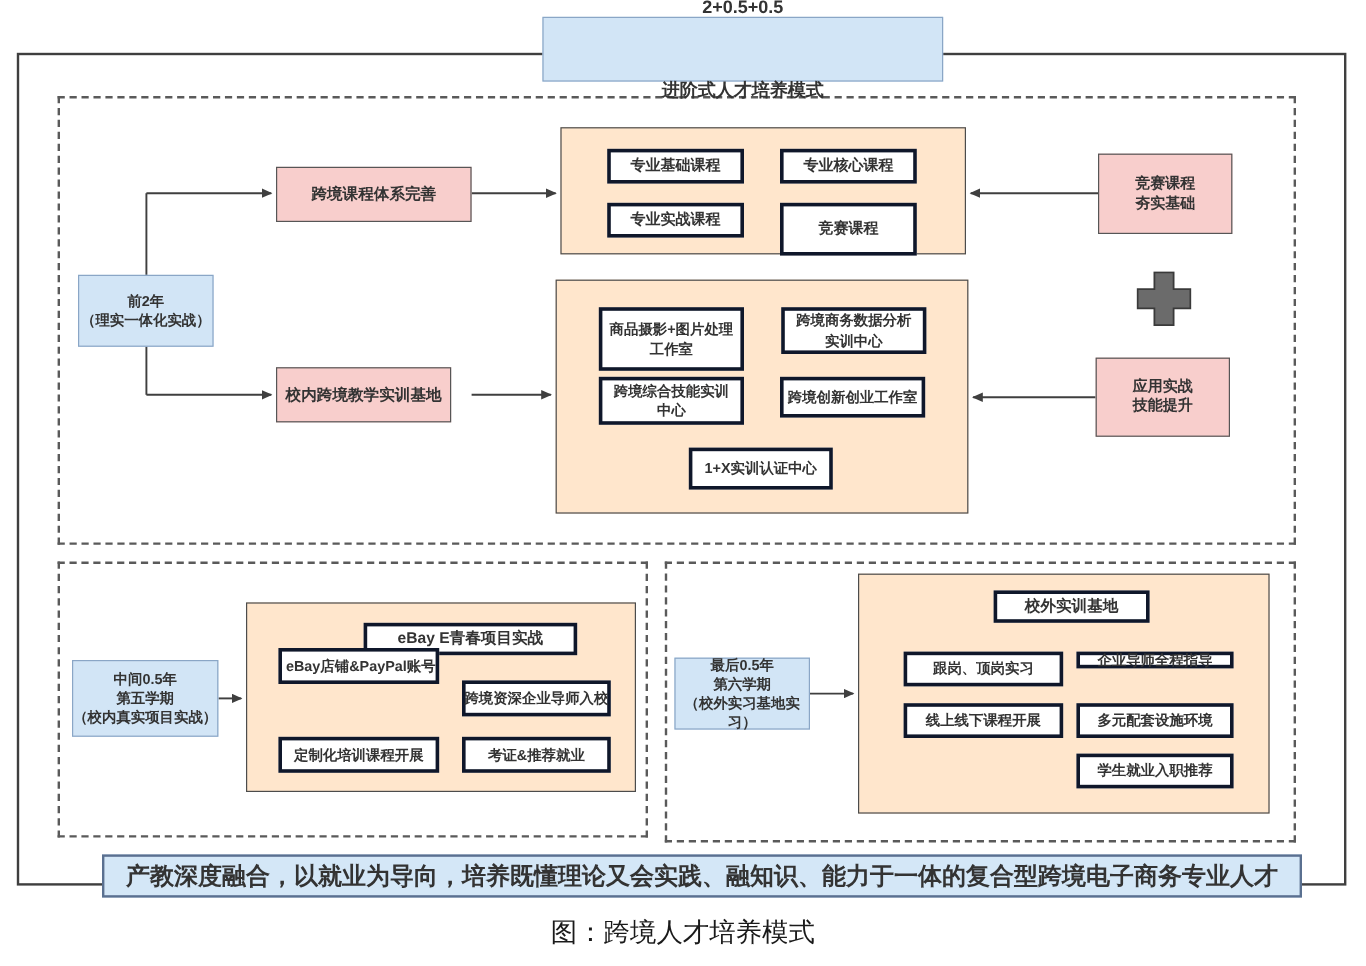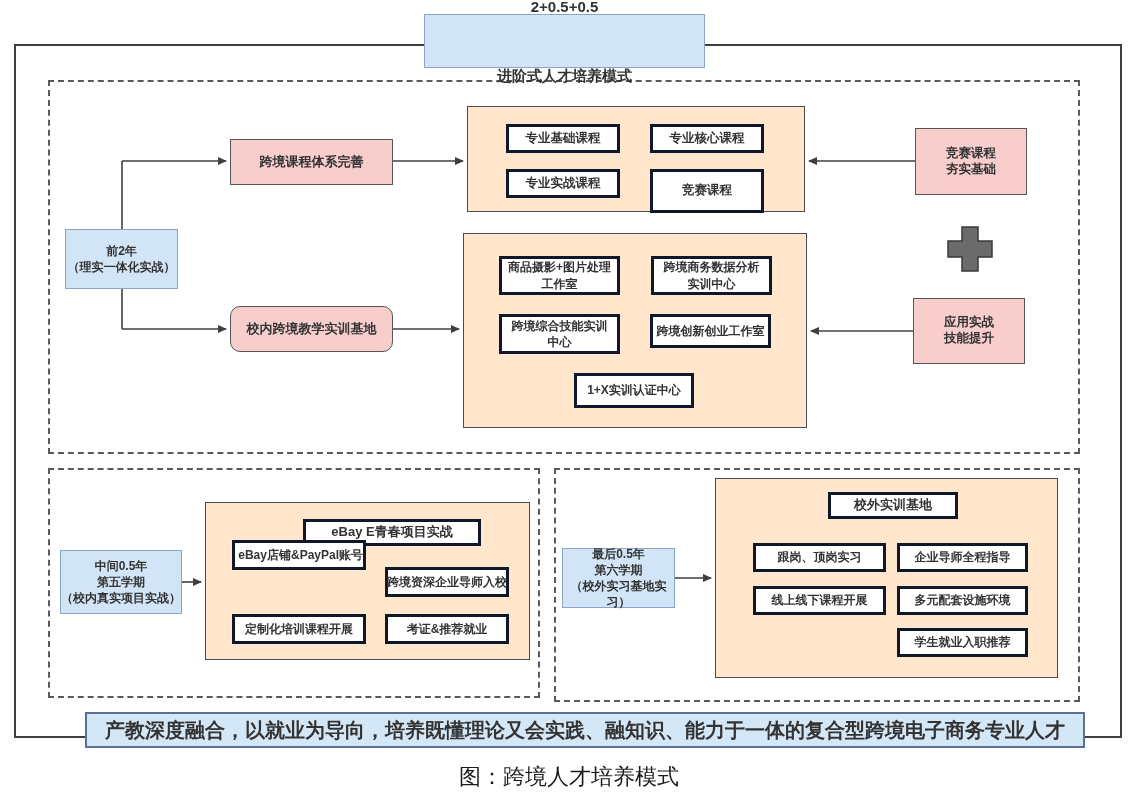--- a/index.html
+++ b/index.html
@@ -51,7 +51,7 @@
 
   <div class="abs outerframe" style="left:14px;top:44px;width:1108px;height:694px;"></div>
 
-  <div class="abs box blue fs15" style="left:424px;top:14px;width:281px;height:54px;gap:48px;">
+  <div class="abs box blue fs15" style="left:452px;top:14px;width:334px;height:54px;gap:48px;">
     <div>2+0.5+0.5</div>
     <div>进阶式人才培养模式</div>
   </div>

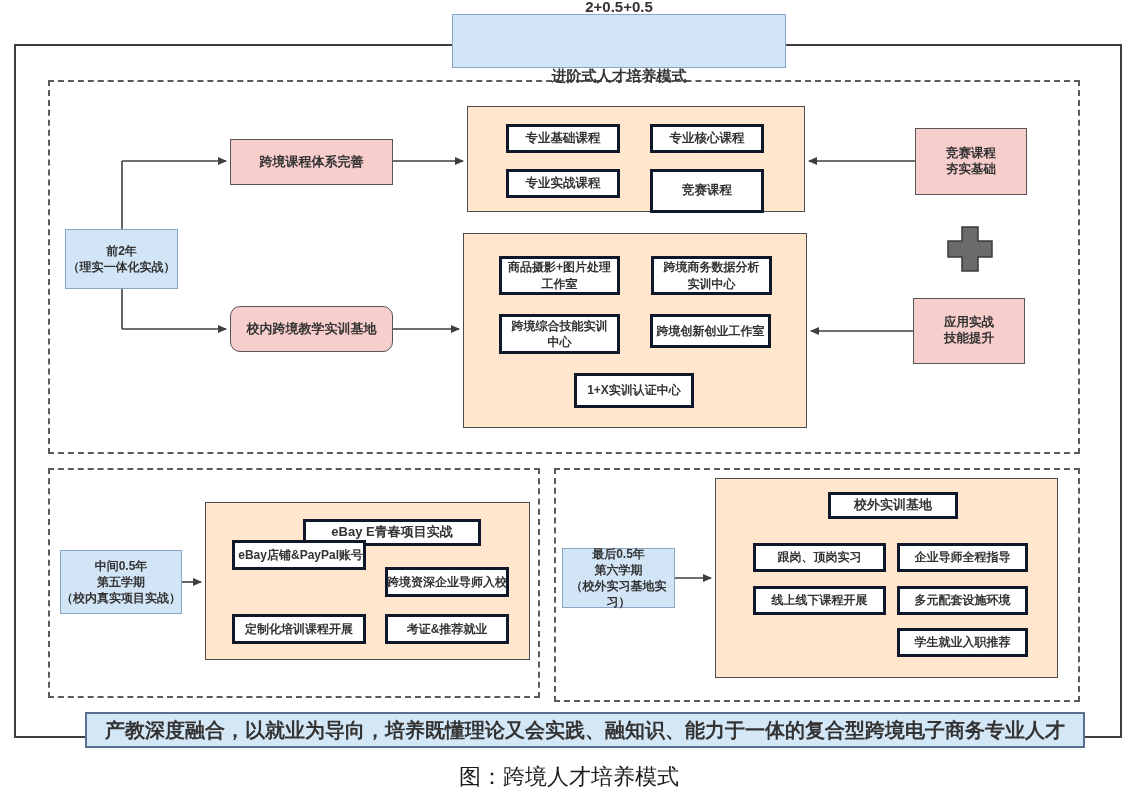--- a/index.html
+++ b/index.html
@@ -85,7 +85,7 @@
     </div>
 
   <div class="abs orange" style="left:463px;top:233px;width:344px;height:195px;"></div>
-  <div class="abs box white fs12" style="left:499px;top:256px;width:121px;height:39px;padding:2px 4px;">
+  <div class="abs box white fs12" style="left:499px;top:256px;width:121px;height:53px;padding:2px 4px;">
       <div>商品摄影+图片处理工作室</div>
     </div>
   <div class="abs box white fs12" style="left:651px;top:256px;width:121px;height:39px;padding:2px 4px;">

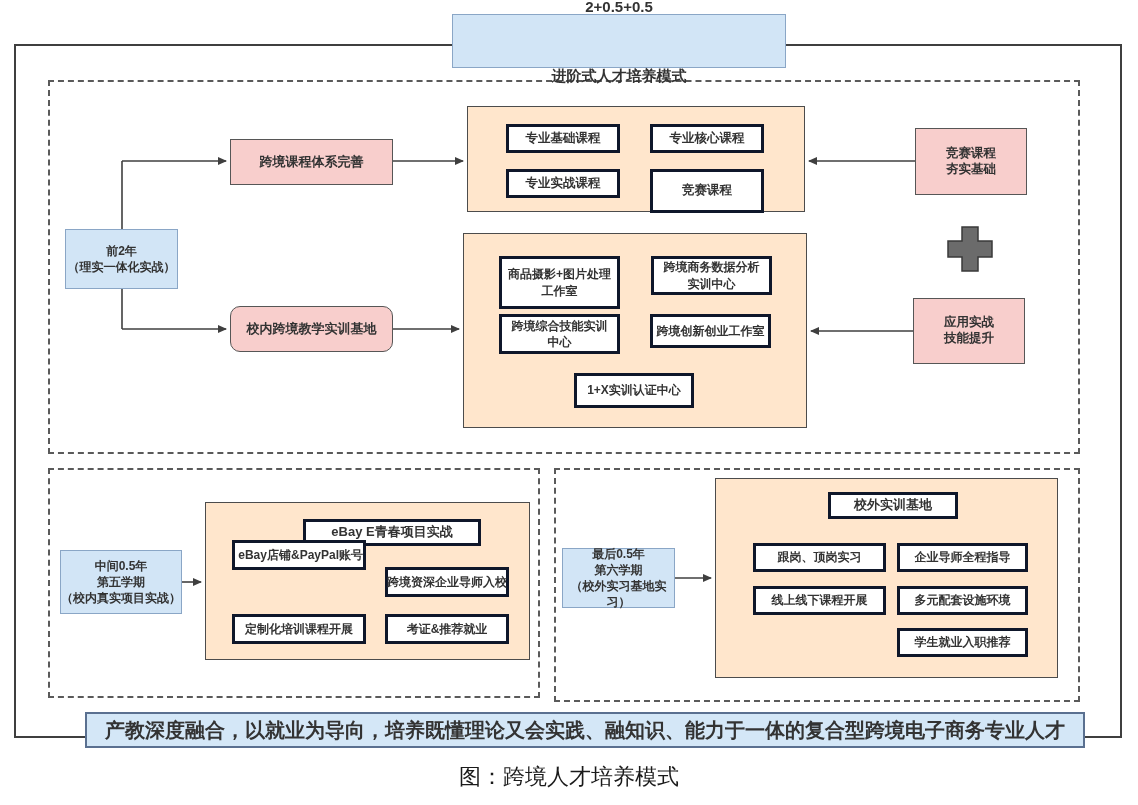--- a/index.html
+++ b/index.html
@@ -66,7 +66,7 @@
   <div class="abs box pink fs13 nowrap" style="left:230px;top:139px;width:163px;height:46px;">
     <div>跨境课程体系完善</div>
   </div>
-  <div class="abs box pink fs13 nowrap" style="left:230px;top:306px;width:163px;height:46px;border-radius:10px;">
+  <div class="abs box pink fs13 nowrap" style="left:230px;top:306px;width:146px;height:46px;">
     <div>校内跨境教学实训基地</div>
   </div>
 

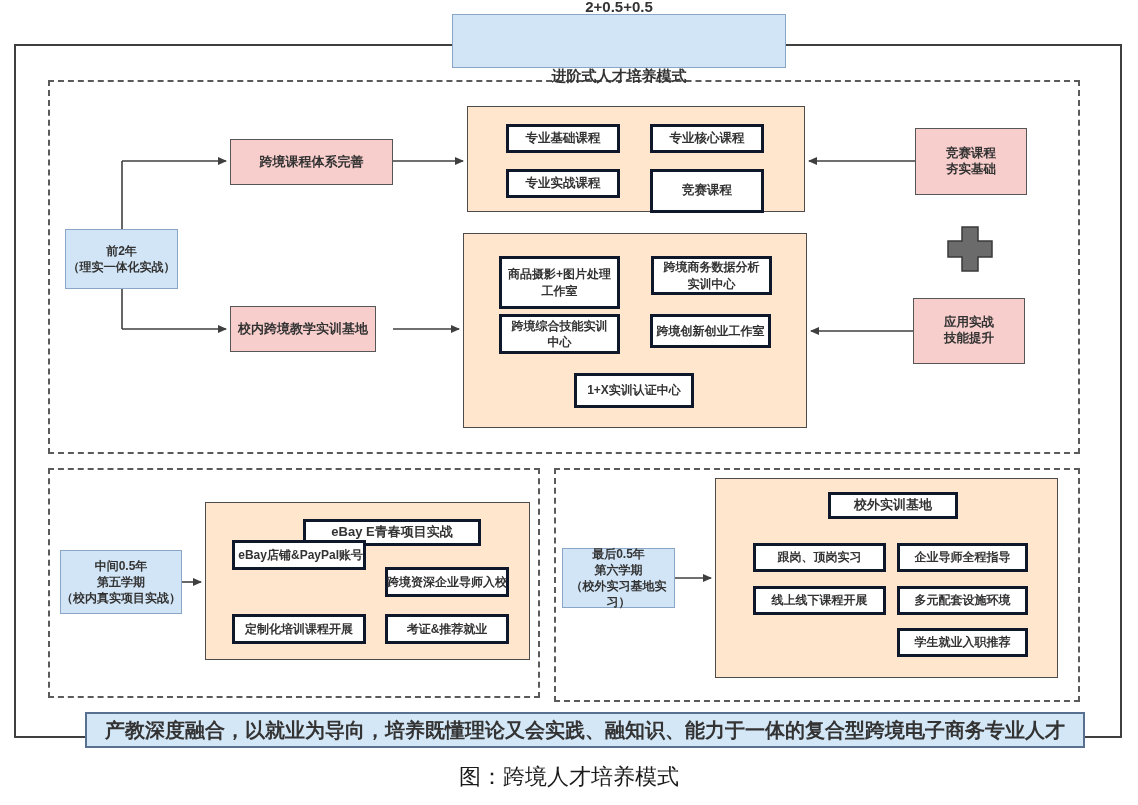--- a/index.html
+++ b/index.html
@@ -149,7 +149,7 @@
   <div class="abs box white fs12 nowrap" style="left:753px;top:543px;width:133px;height:29px;">
       <div>跟岗、顶岗实习</div>
     </div>
-  <div class="abs box white fs12 nowrap" style="left:897px;top:543px;width:131px;height:29px;">
+  <div class="abs box white fs12 nowrap" style="left:897px;top:543px;width:131px;height:14px;">
       <div>企业导师全程指导</div>
     </div>
   <div class="abs box white fs12 nowrap" style="left:753px;top:586px;width:133px;height:29px;">

